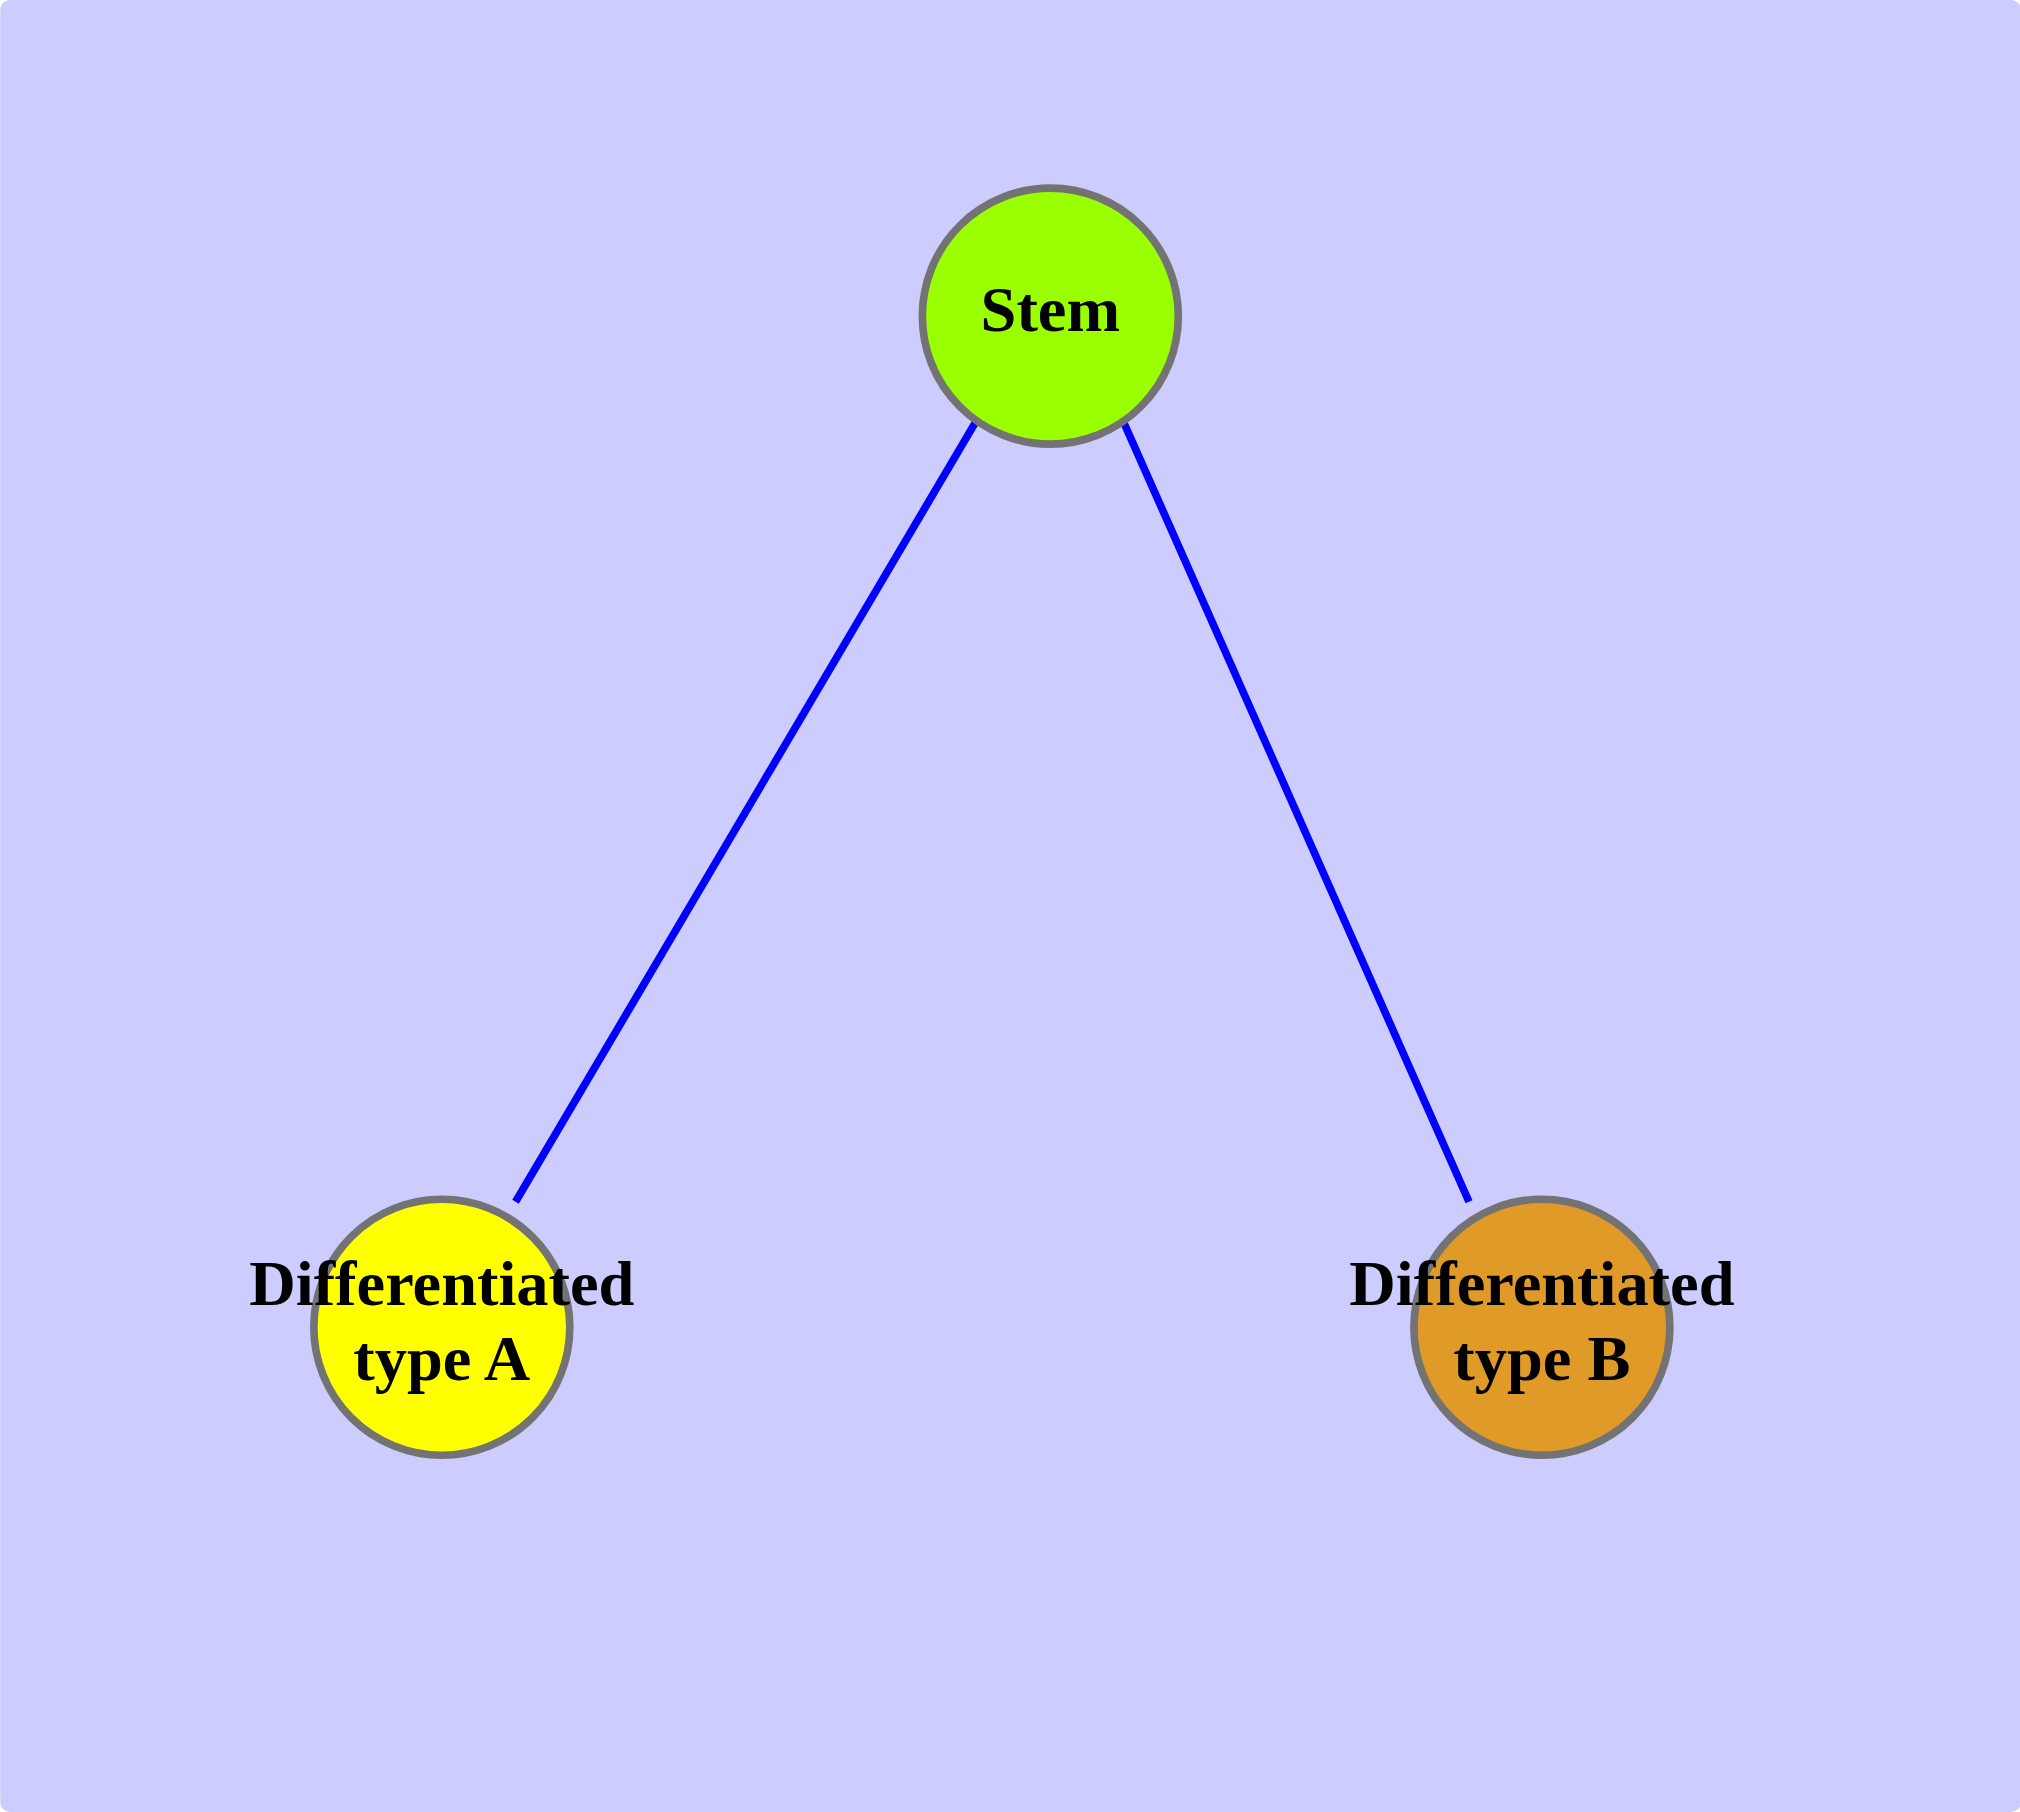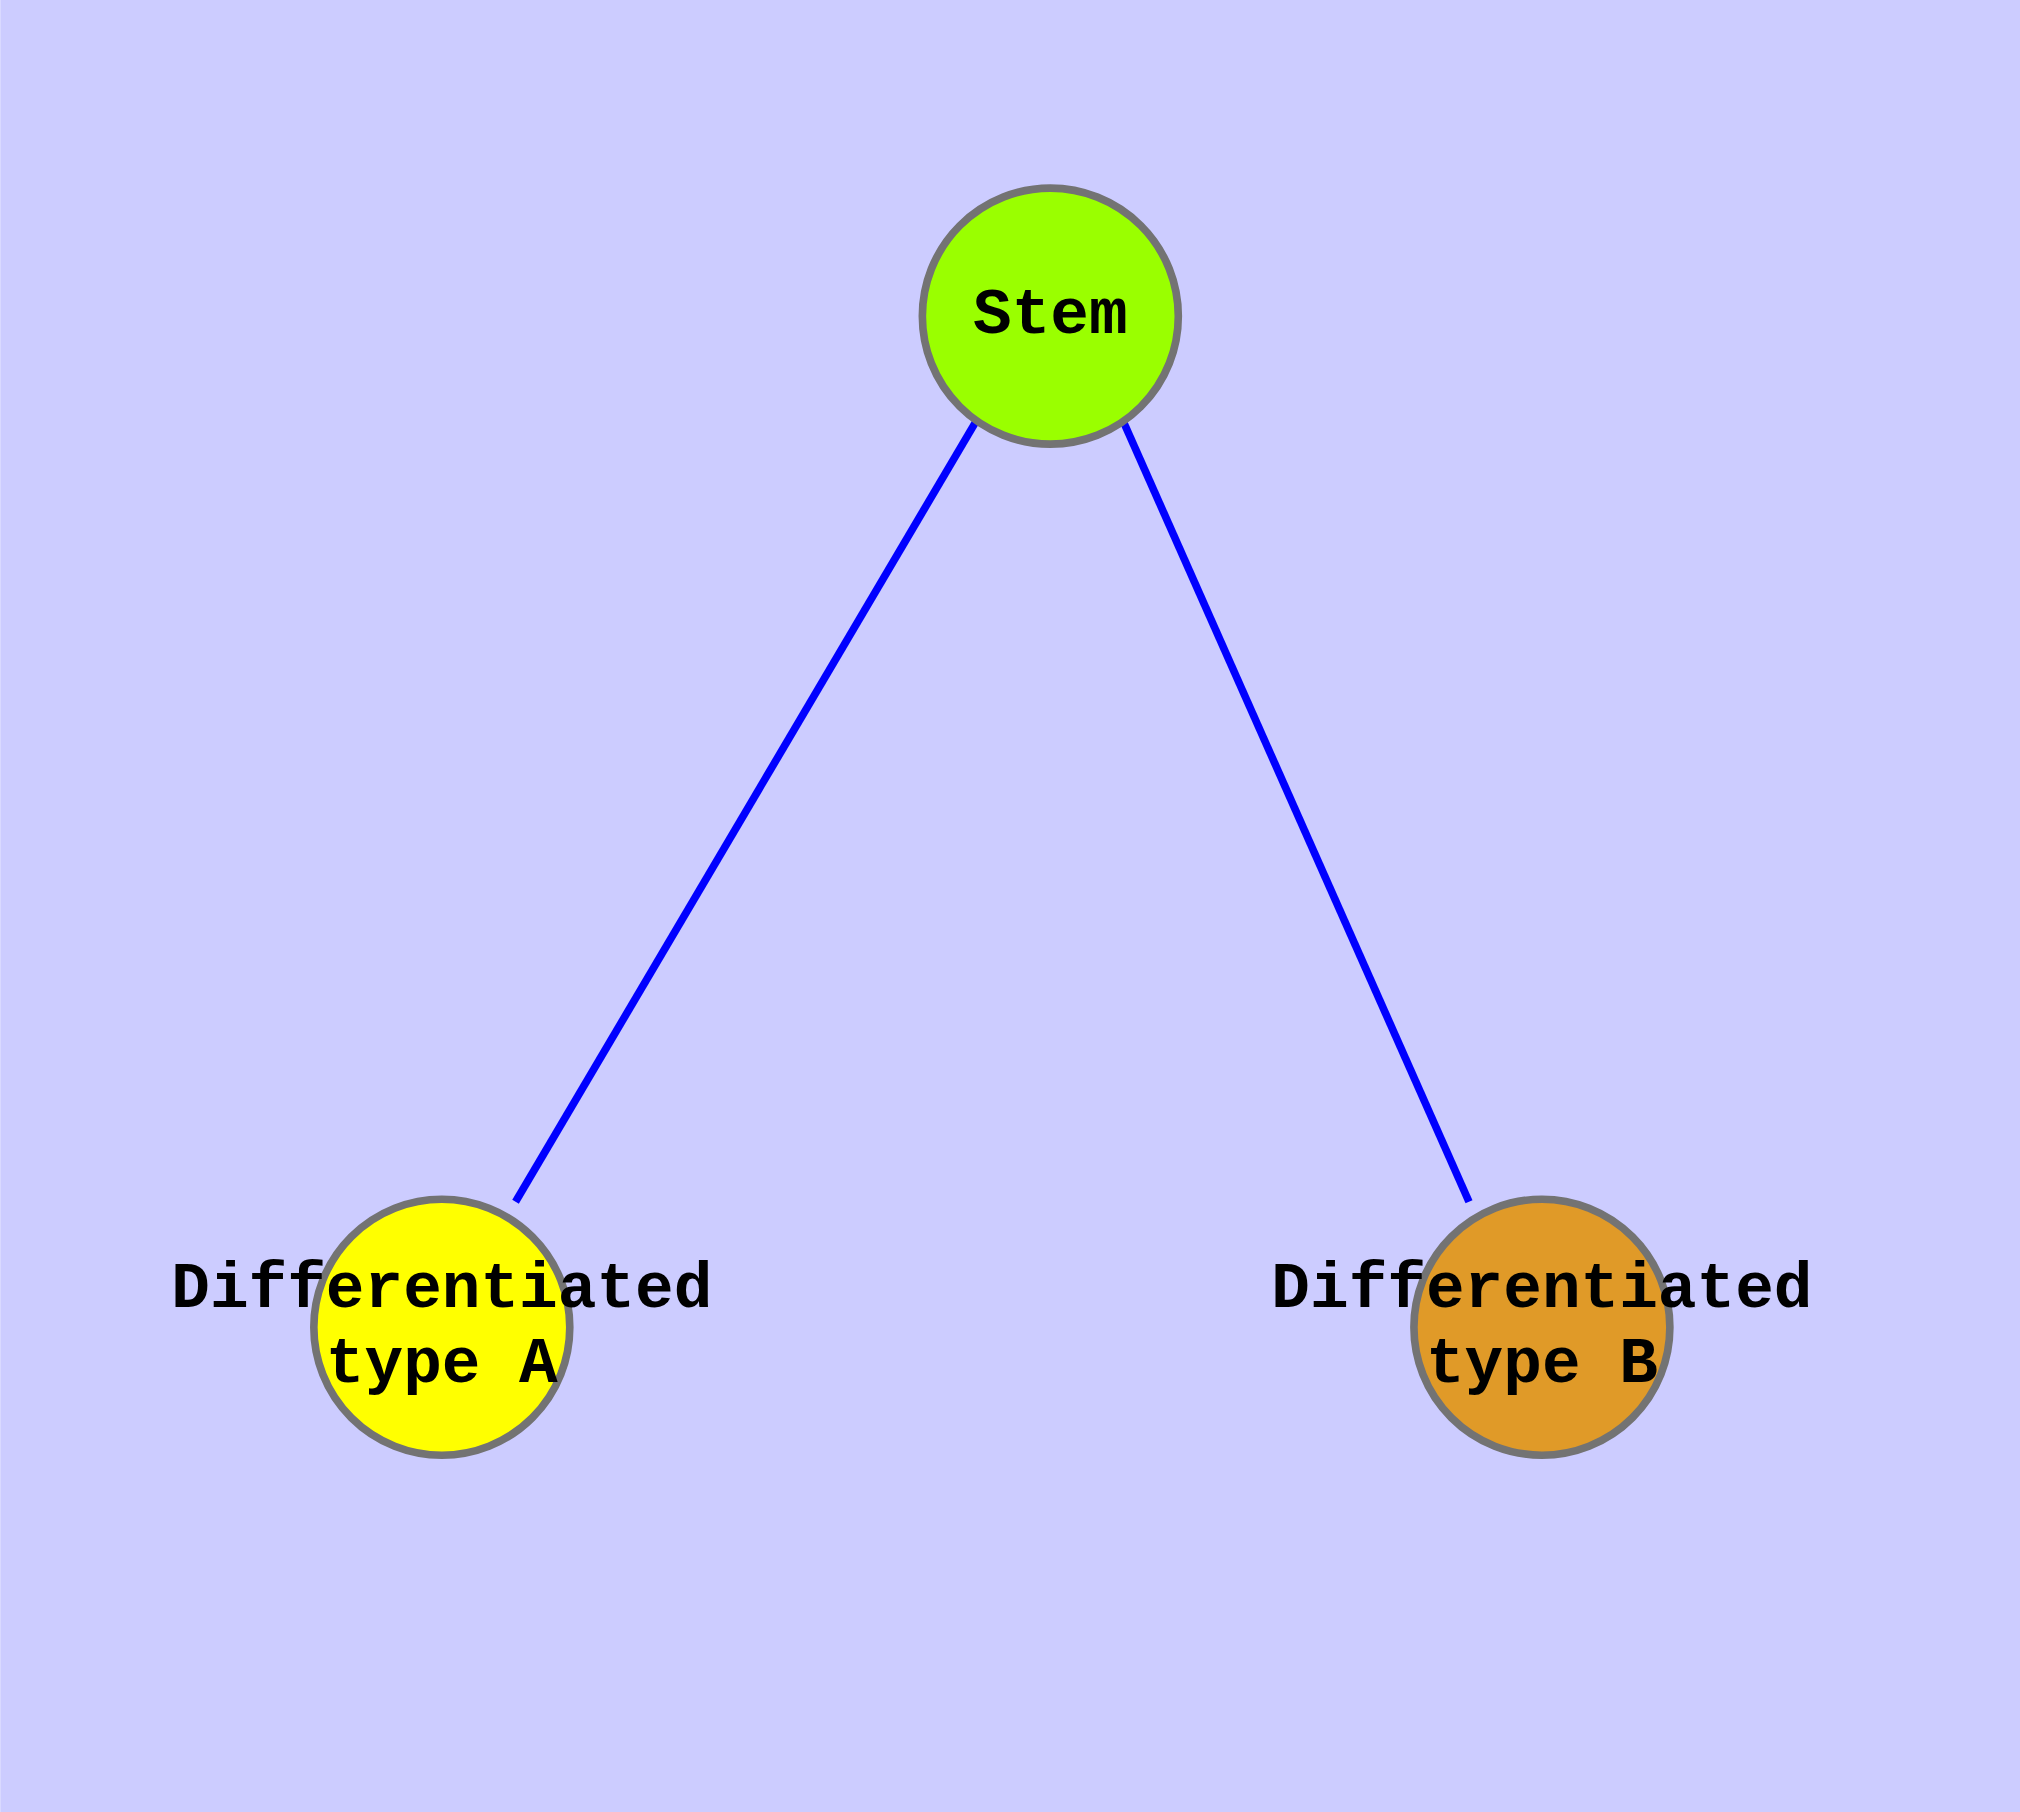--- a/index.html
+++ b/index.html
@@ -13,7 +13,8 @@
     width: 2021px;
     height: 1812px;
     overflow: hidden;
-    font-family: Liberation Mono, monospace;
+    font-family: Liberation Serif, serif;
+    border-radius: 10px;
   }
   #canvas {
     position: absolute;

